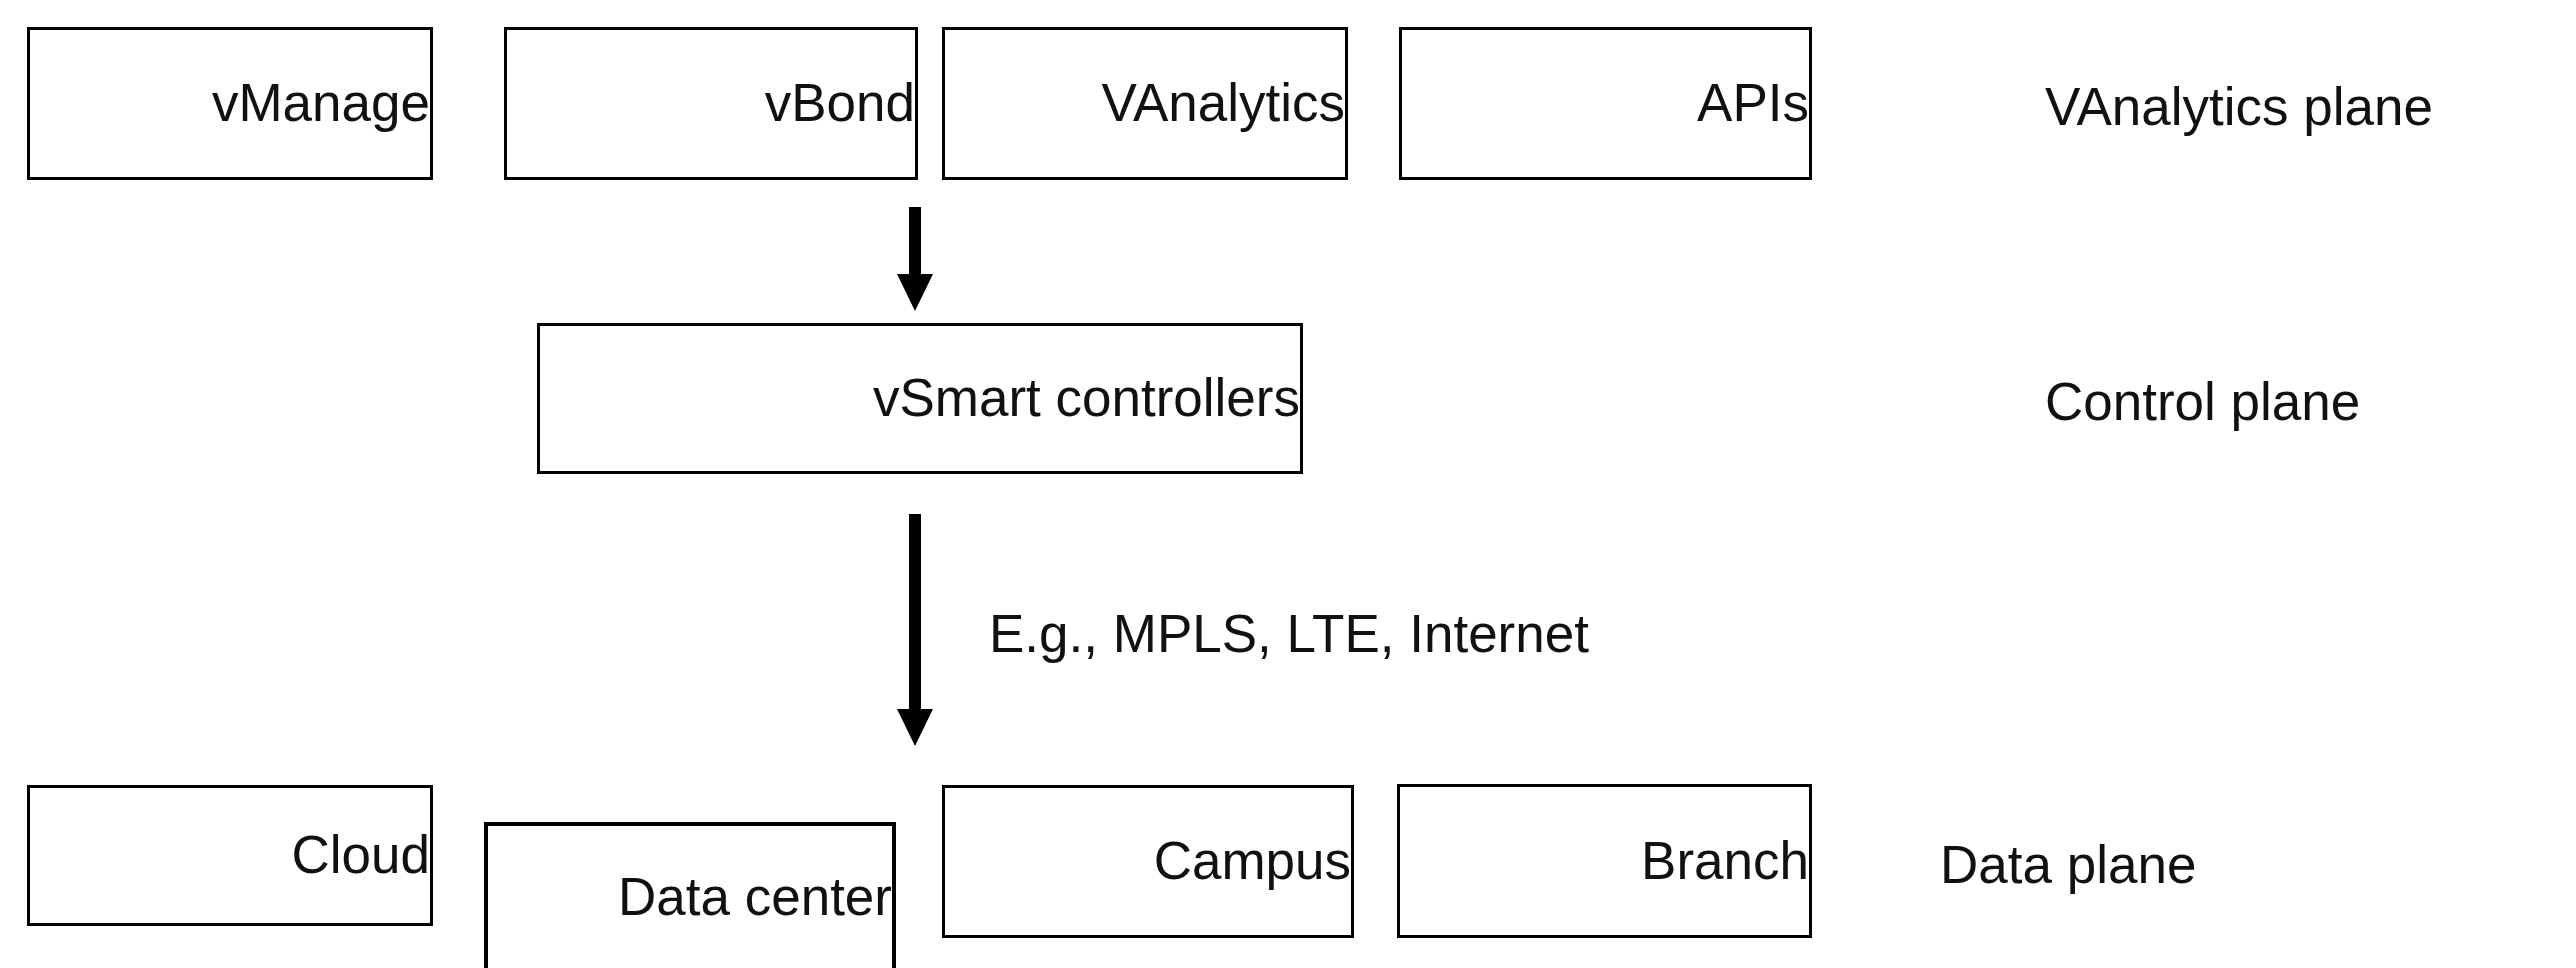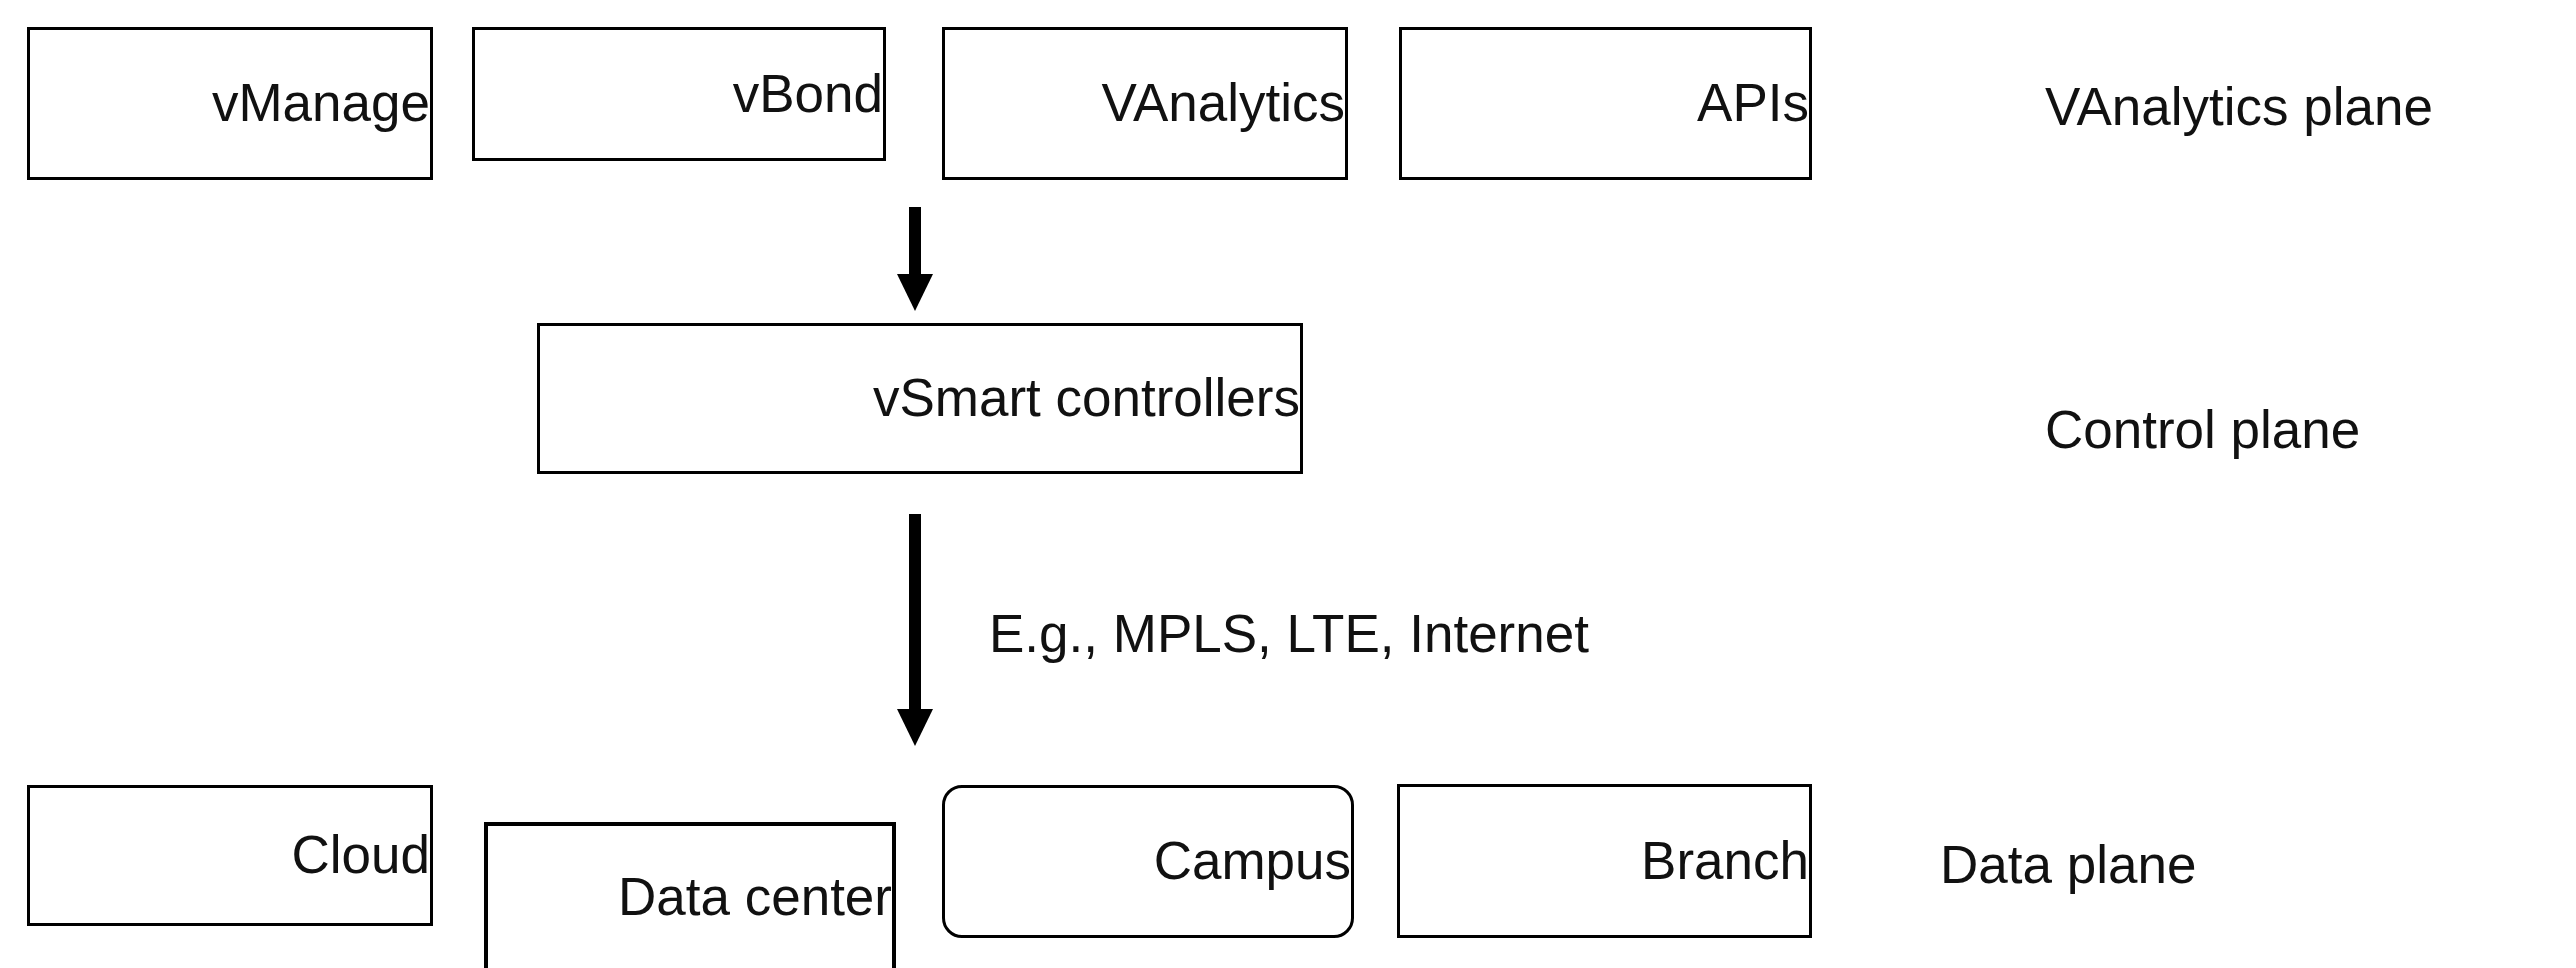--- a/index.html
+++ b/index.html
@@ -71,7 +71,7 @@
   <div class="box" style="left:27px; top:27px; width:406px; height:153px;">
     <span>vManage</span>
   </div>
-  <div class="box" style="left:472px; top:27px; width:414px; height:134px;padding-left:20px;">
+  <div class="box" style="left:504px; top:27px; width:414px; height:153px;padding-left:20px;">
     <span>vBond</span>
   </div>
   <div class="box" style="left:942px; top:27px; width:406px; height:153px;">

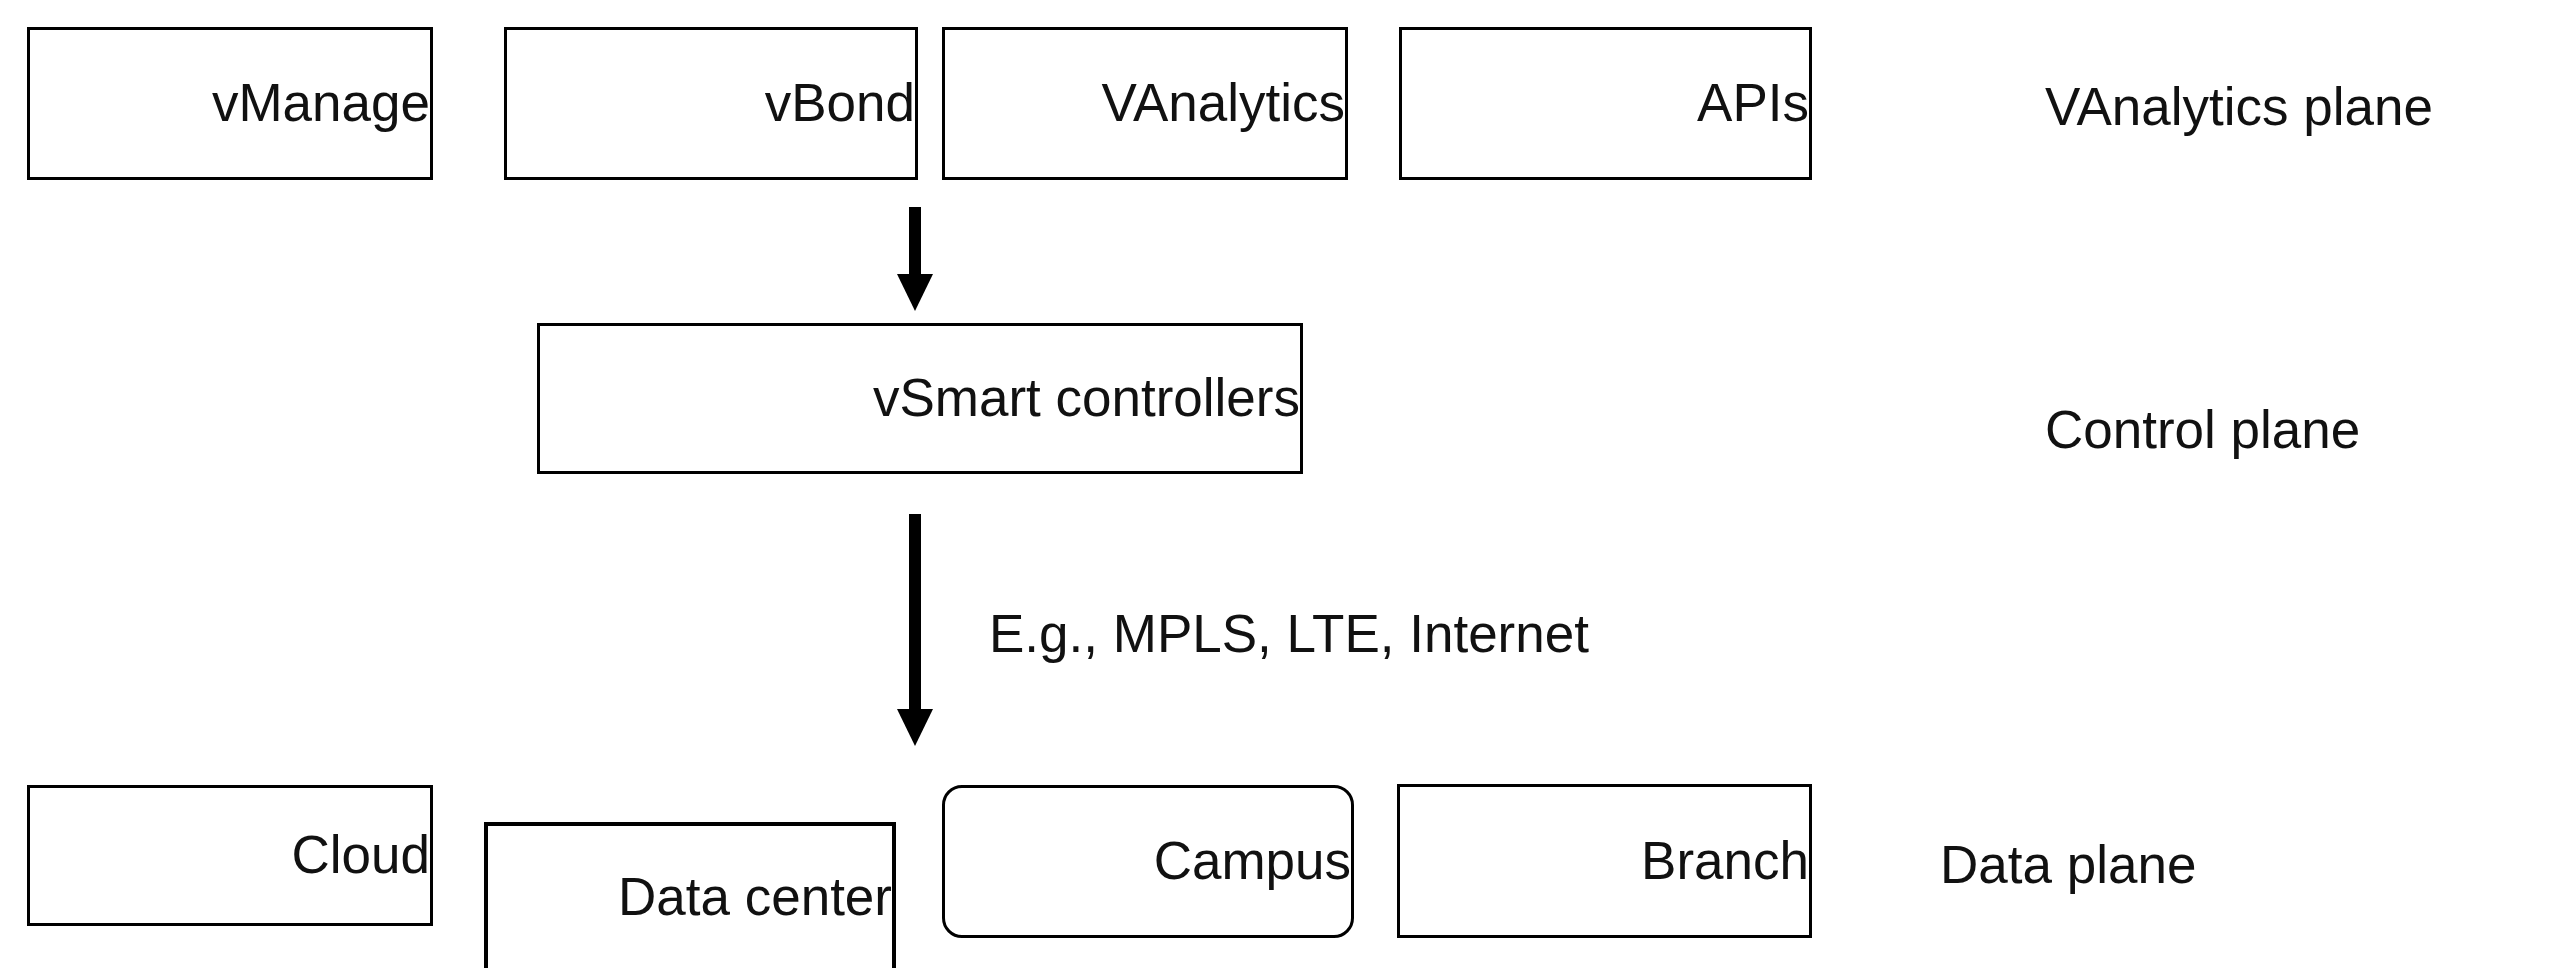--- a/index.html
+++ b/index.html
@@ -90,7 +90,7 @@
   <div class="box" style="left:537px; top:323px; width:766px; height:151px;">
     <span>vSmart controllers</span>
   </div>
-  <div class="plane-label" style="left:2045px; top:402px;margin-top:28px;">Control plane</div>
+  <div class="plane-label" style="left:2045px; top:402px;">Control plane</div>
 
   <div class="arrow" style="left:896px; top:514px; width:37px; height:232px;">
     <div class="arrow-shaft"></div>

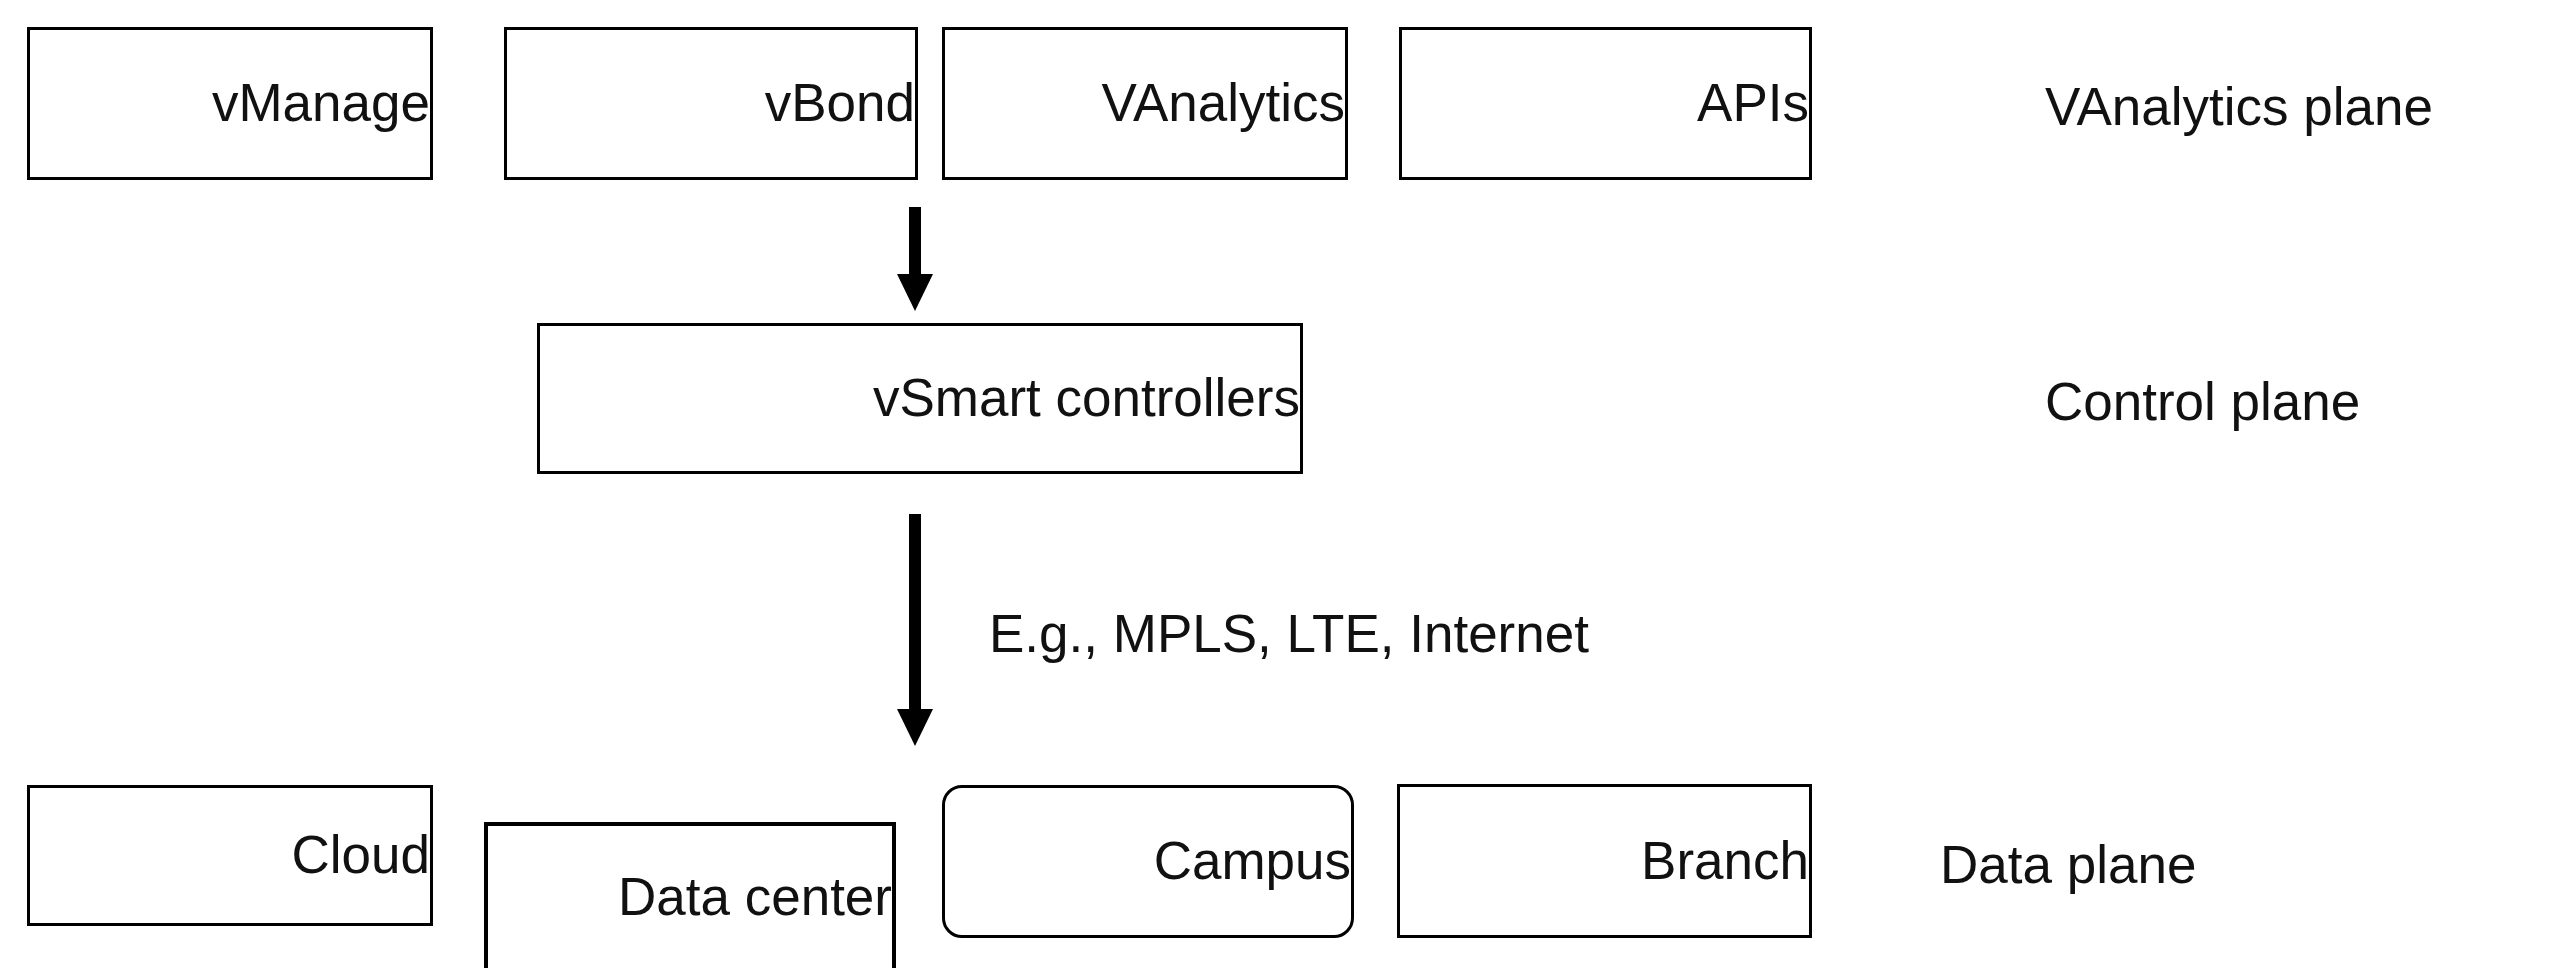--- a/index.html
+++ b/index.html
@@ -104,7 +104,7 @@
   <div class="box thick" style="left:484px; top:778px; width:412px; height:151px;margin-top:44px;">
     <span>Data center</span>
   </div>
-  <div class="box" style="left:942px; top:785px; width:412px; height:153px;border-radius:20px;">
+  <div class="box" style="left:942px; top:785px; width:412px; height:153px;">
     <span>Campus</span>
   </div>
   <div class="box" style="left:1397px; top:784px; width:415px; height:154px;">

